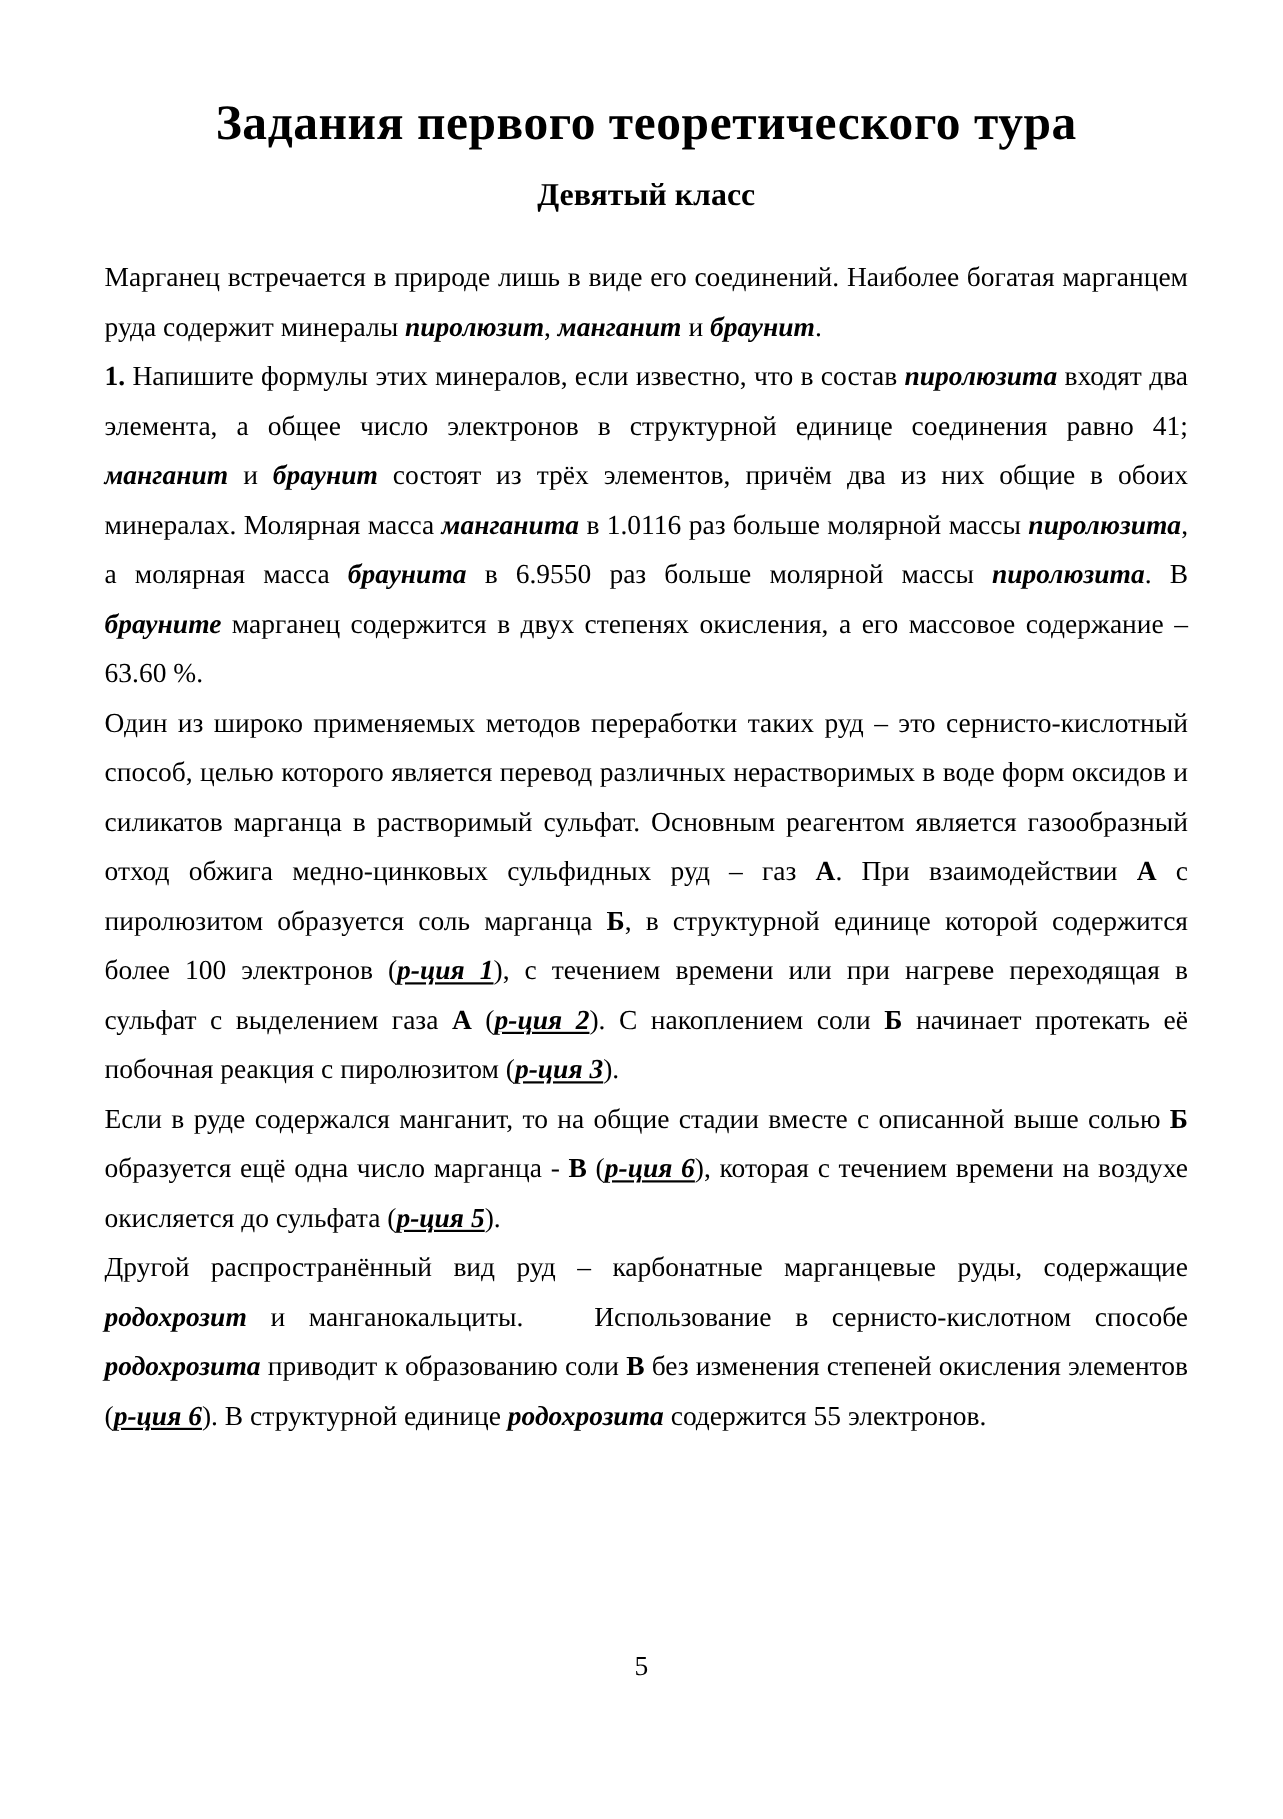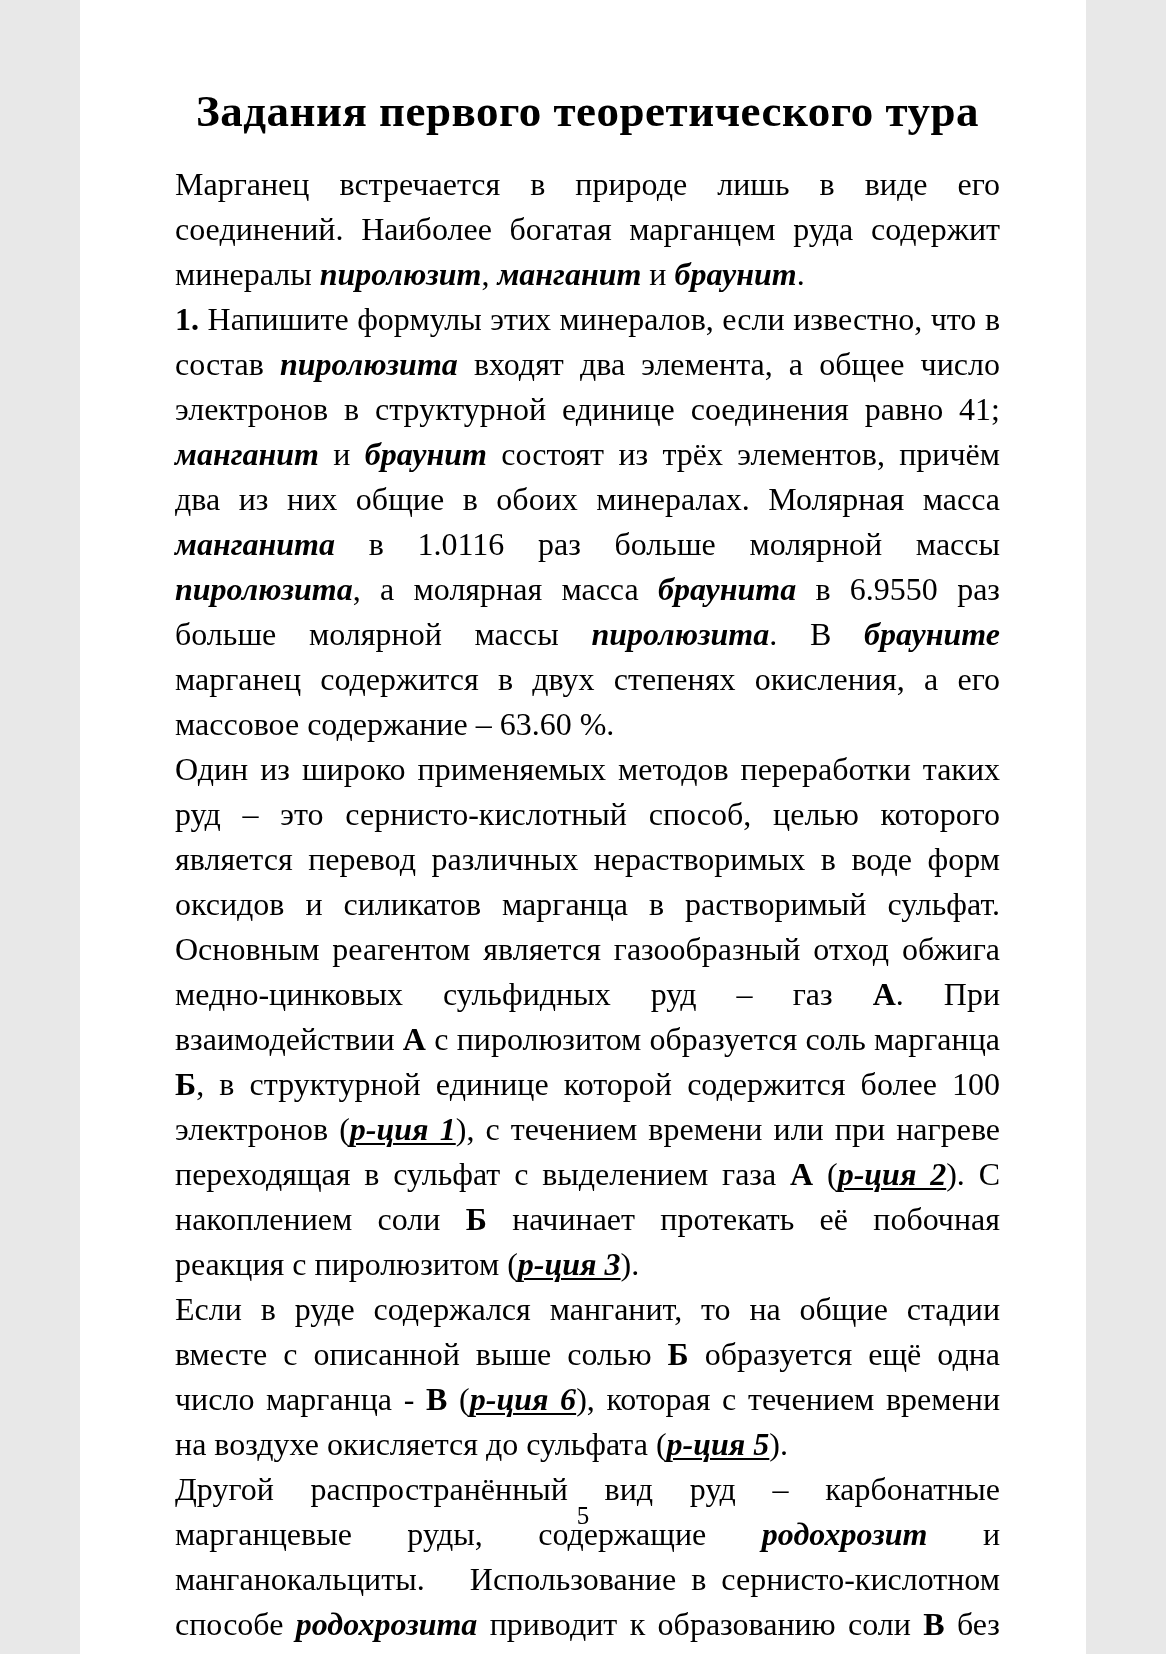--- a/index.html
+++ b/index.html
@@ -8,7 +8,7 @@
     background: #e8e8e8;
   }
   .page {
-    width: 1006px;
+    width: 1166px;
     height: 1654px;
     margin: 0 auto;
     background: #ffffff;

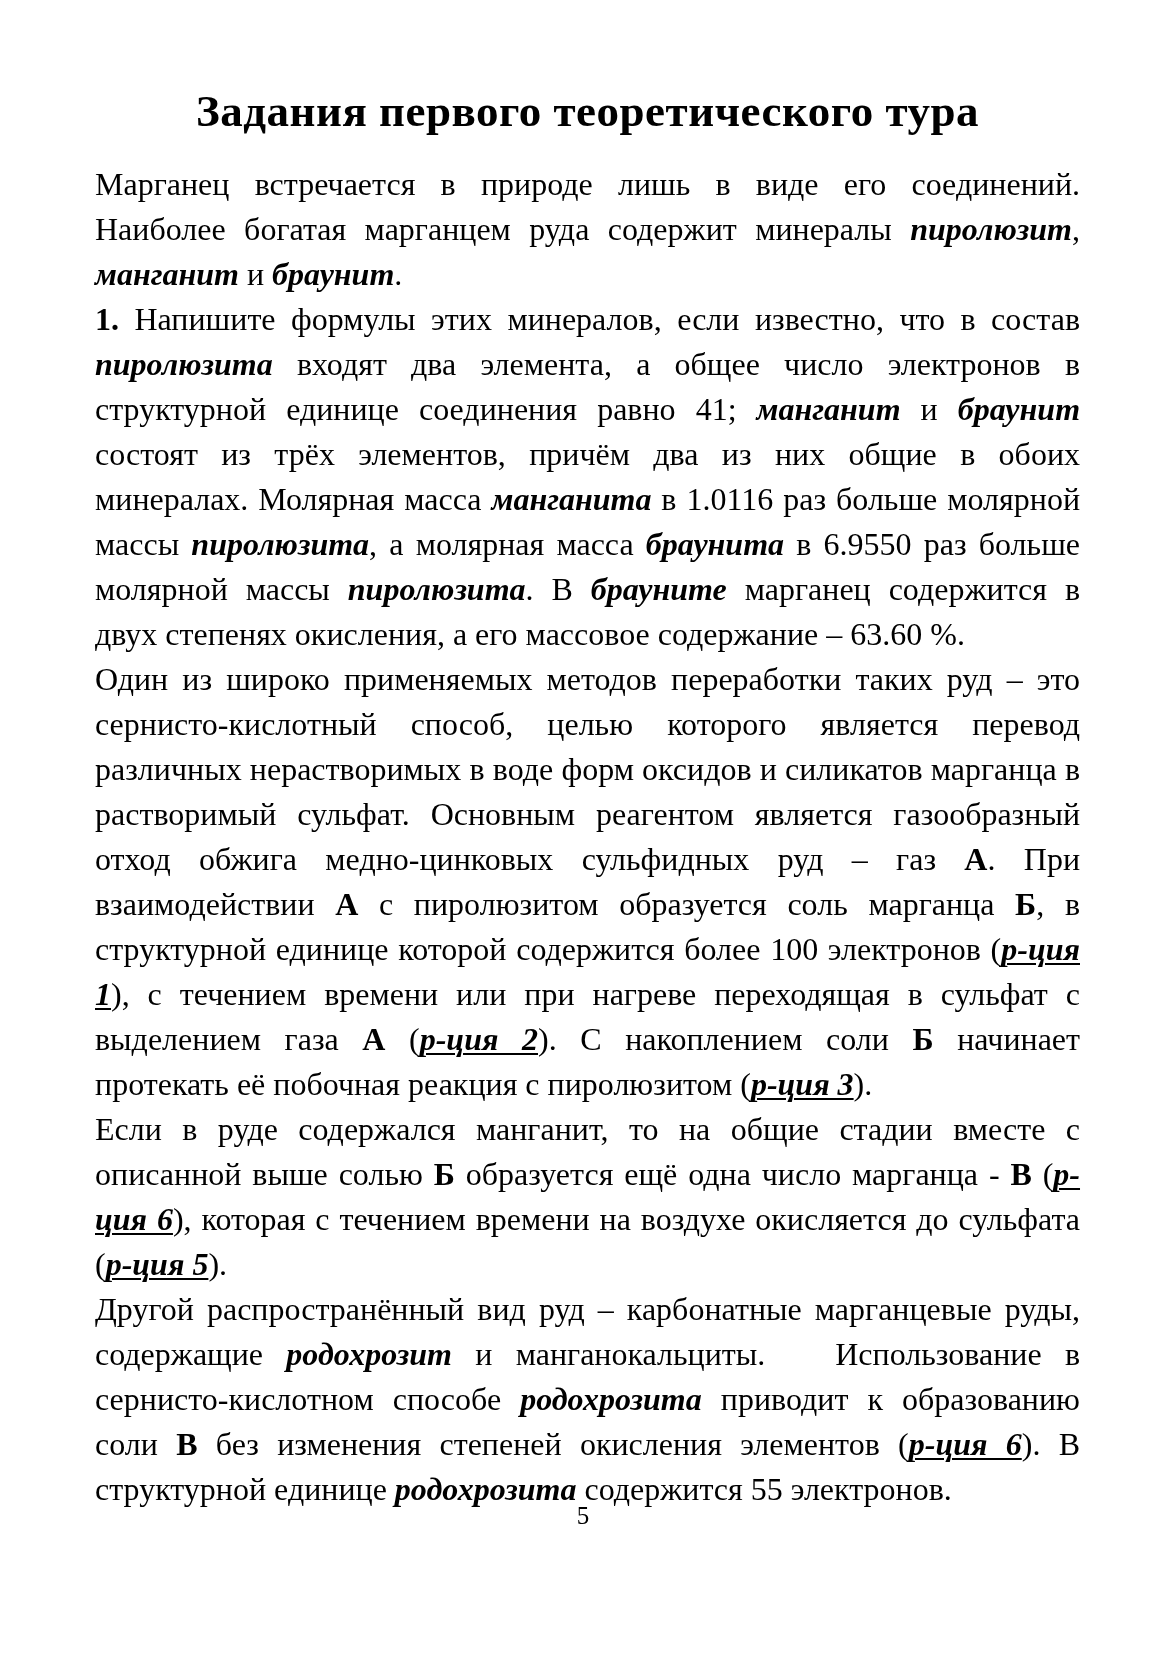--- a/index.html
+++ b/index.html
@@ -71,6 +71,7 @@
 
 <div class="page">
   <h1 class="doc-title">Задания первого теоретического тура</h1>
+  <h2 class="doc-subtitle">Девятый класс</h2>
 
   <p class="paragraph"><span>Марганец встречается в природе лишь в виде его соединений. Наиболее богатая марганцем руда содержит минералы </span><span class="b i">пиролюзит</span><span>, </span><span class="b i">манганит</span><span> и </span><span class="b i">браунит</span><span>.</span></p>
   <p class="paragraph"><span class="b">1.</span><span> Напишите формулы этих минералов, если известно, что в состав </span><span class="b i">пиролюзита</span><span> входят два элемента, а общее число электронов в структурной единице соединения равно 41; </span><span class="b i">манганит</span><span> и </span><span class="b i">браунит</span><span> состоят из трёх элементов, причём два из них общие в обоих минералах. Молярная масса </span><span class="b i">манганита</span><span> в 1.0116 раз больше молярной массы </span><span class="b i">пиролюзита</span><span>, а молярная масса </span><span class="b i">браунита</span><span> в 6.9550 раз больше молярной массы </span><span class="b i">пиролюзита</span><span>. В </span><span class="b i">брауните</span><span> марганец содержится в двух степенях окисления, а его массовое содержание – 63.60 %.</span></p>

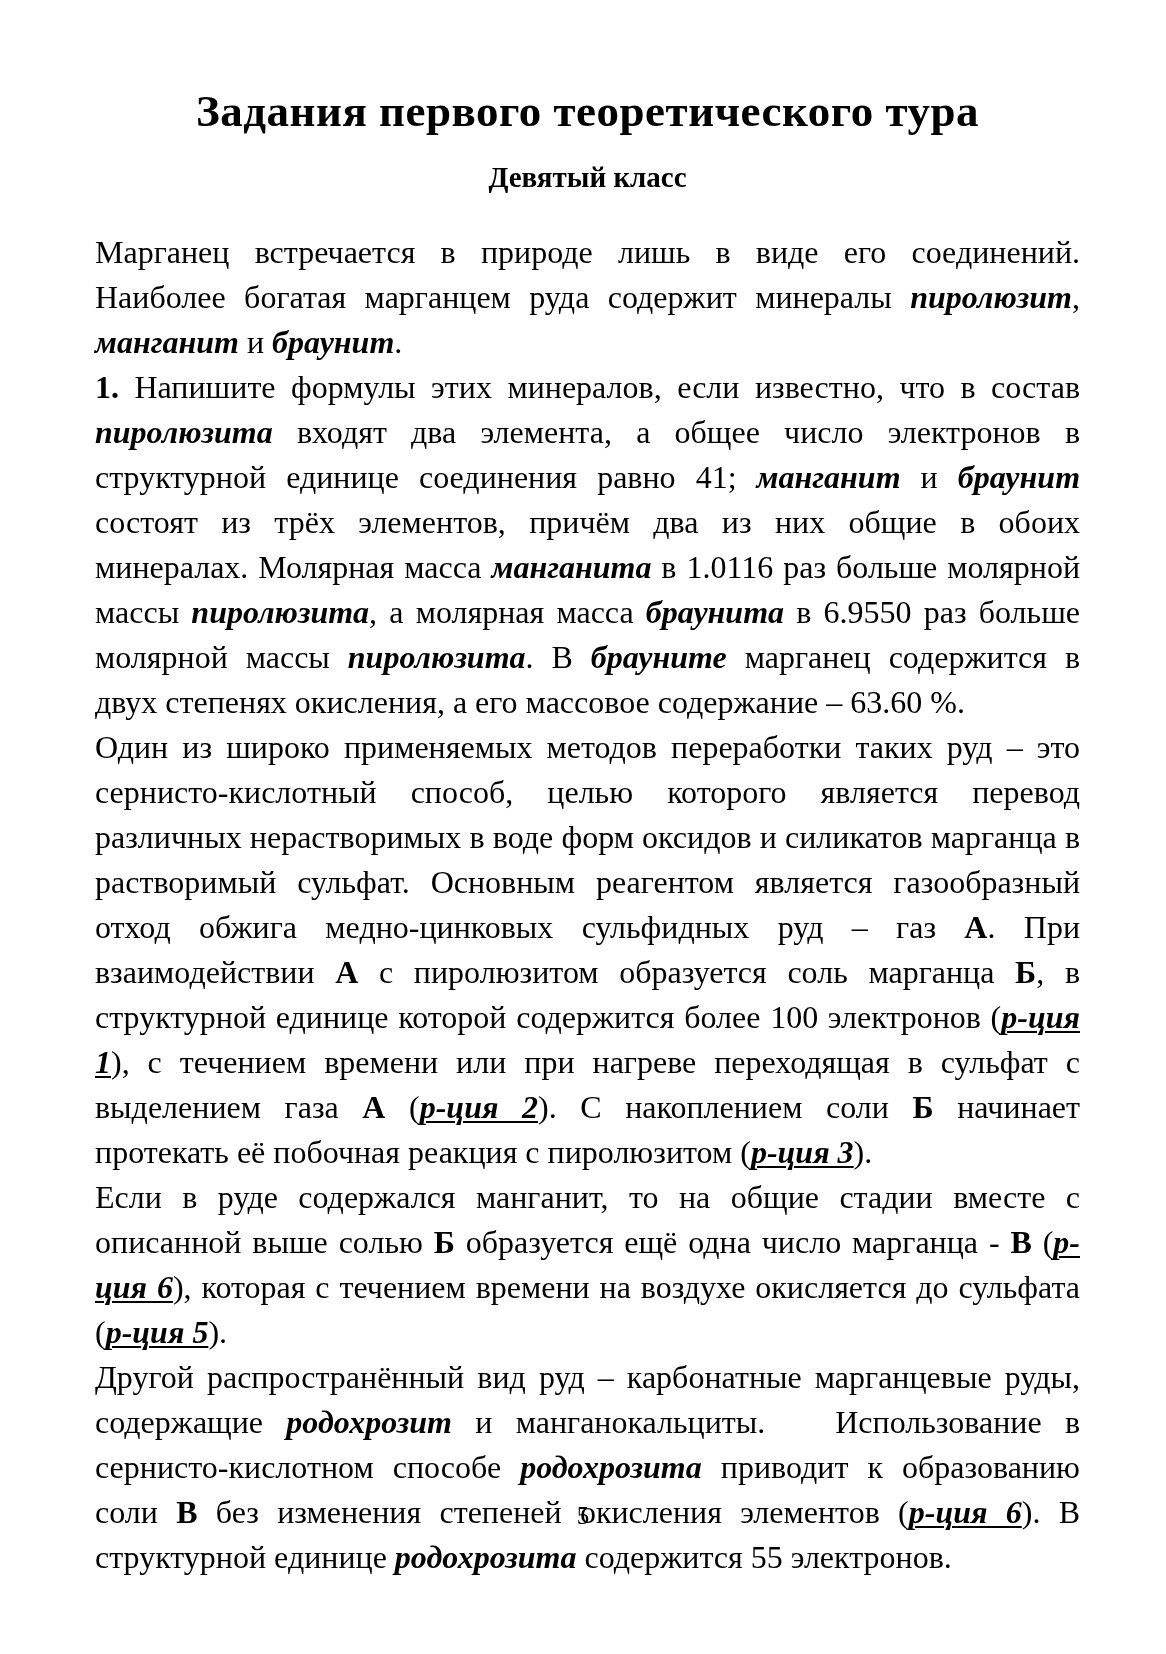--- a/index.html
+++ b/index.html
@@ -44,7 +44,7 @@
     margin: 0 0 10px 0;
   }
   .paragraph {
-    font-size: 32px;
+    font-size: 25px;
     line-height: 45px;
     text-align: justify;
     text-align-last: left;

